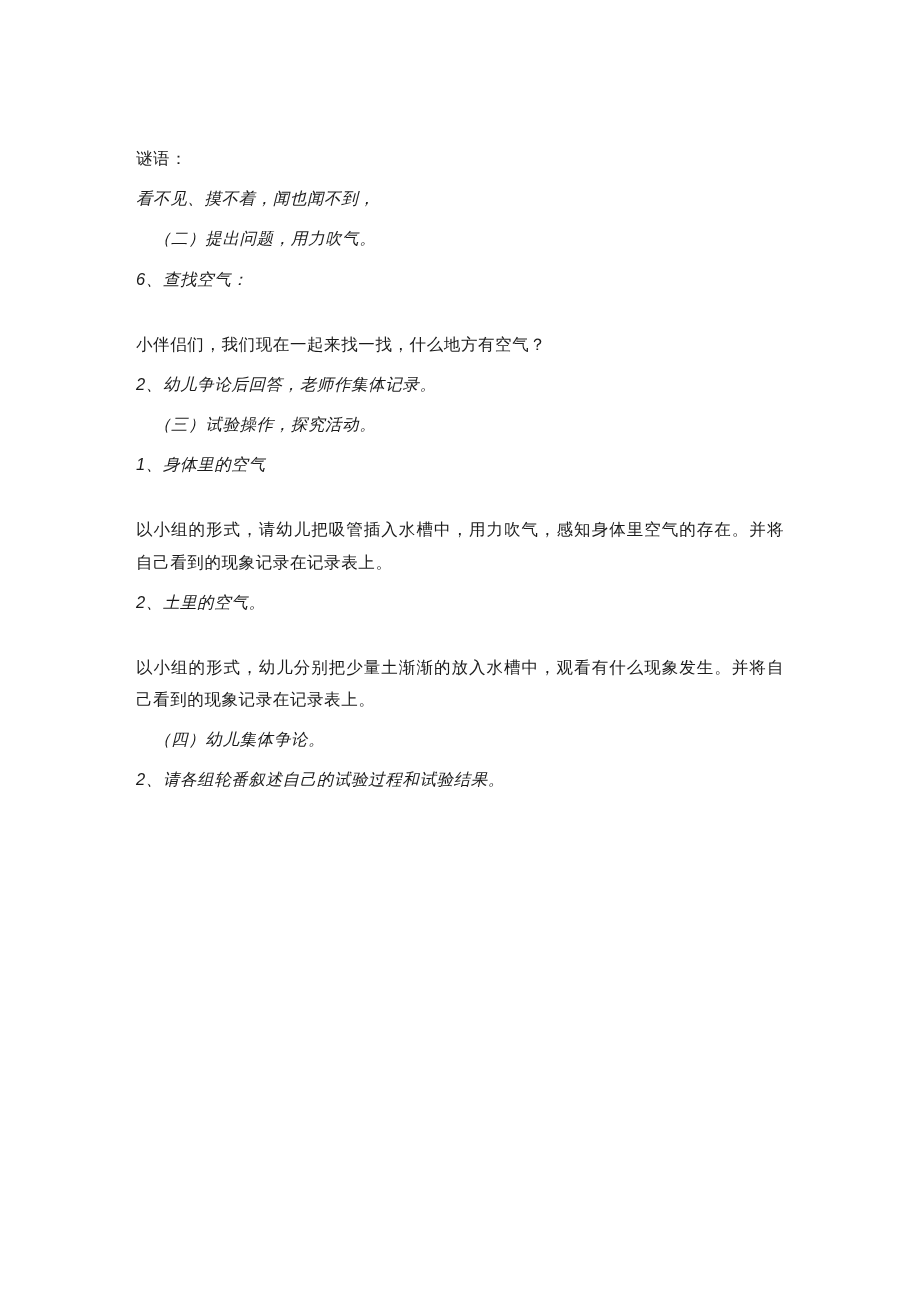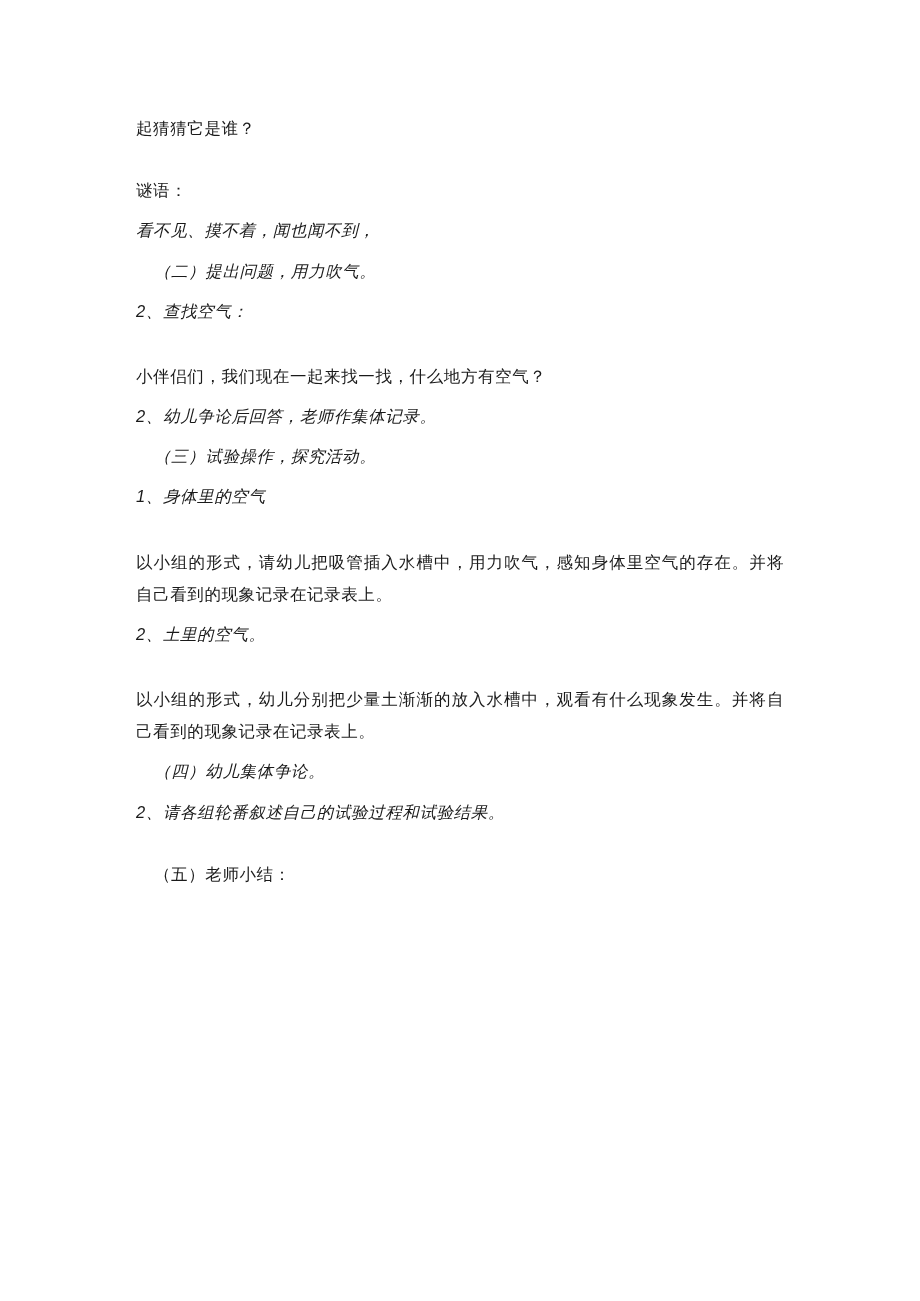--- a/index.html
+++ b/index.html
@@ -50,7 +50,6 @@
 <div class="page">
   <div class="doc-body">
 
-    <p>起猜猜它是谁？</p>
 
     <p class="gap-lg">谜语：</p>
 

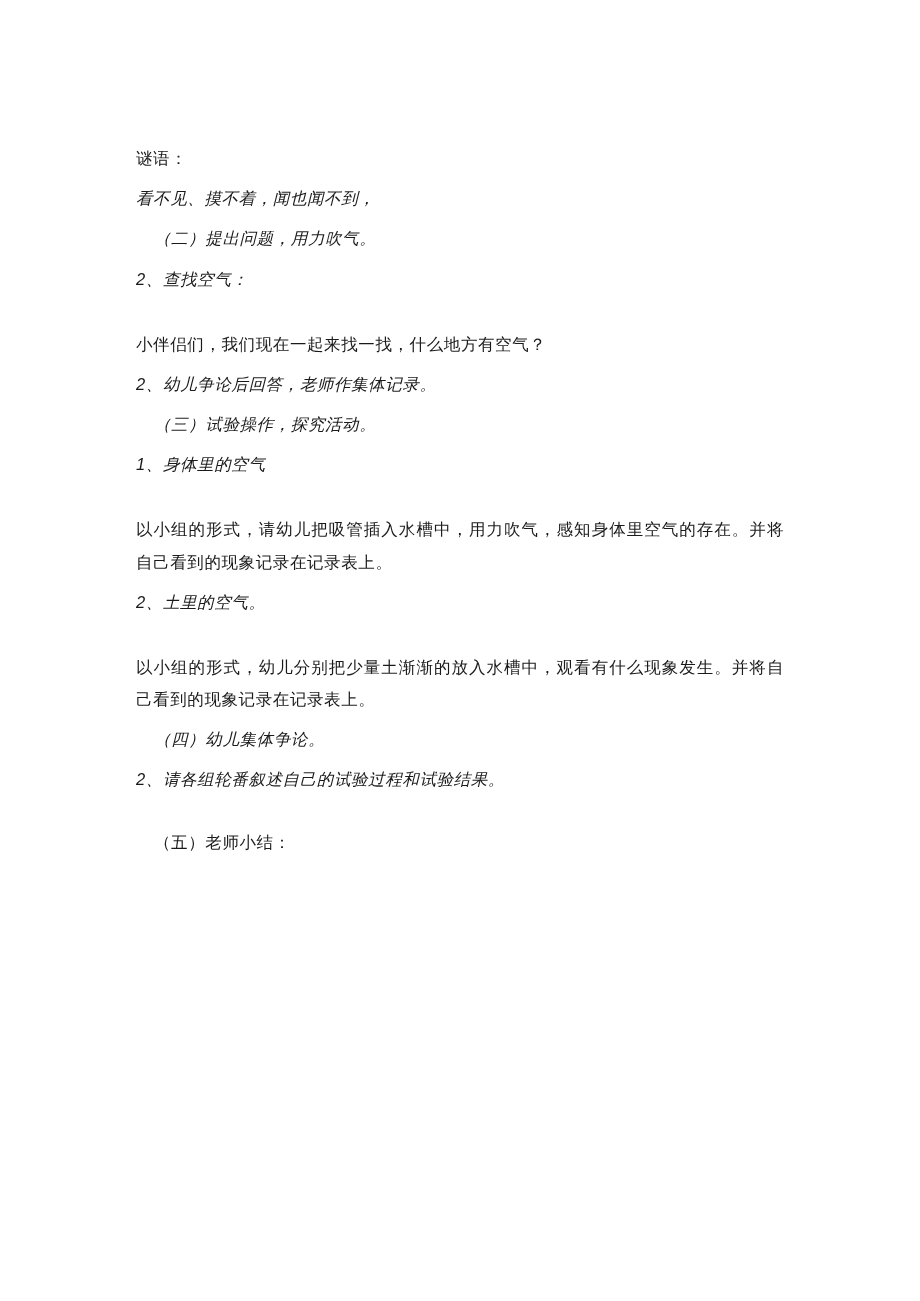--- a/index.html
+++ b/index.html
@@ -57,7 +57,7 @@
 
     <p class="gap-sm" style="padding-left:18px;">（二）提出问题，用力吹气。</p>
 
-    <p class="gap-sm">2、查找空气：</p>
+    <p class="gap-sm">6、查找空气：</p>
 
     <p class="gap-md">小伴侣们，我们现在一起来找一找，什么地方有空气？</p>
 

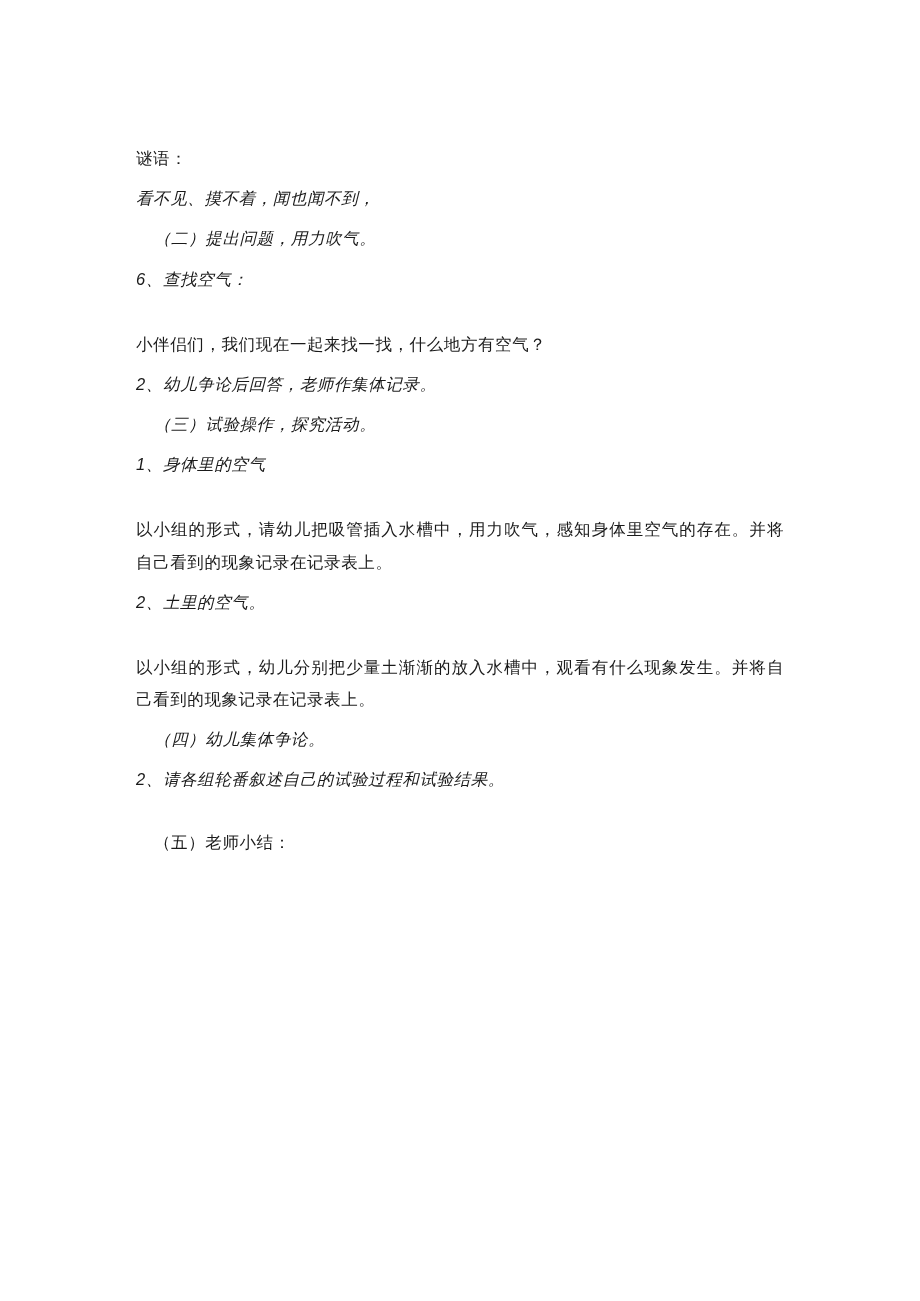--- a/index.html
+++ b/index.html
@@ -78,7 +78,6 @@
 
     <p class="gap-sm">2、请各组轮番叙述自己的试验过程和试验结果。</p>
 
-    <p class="gap-lg" style="padding-left:18px;">（五）老师小结：</p>
 
   </div>
 </div>

